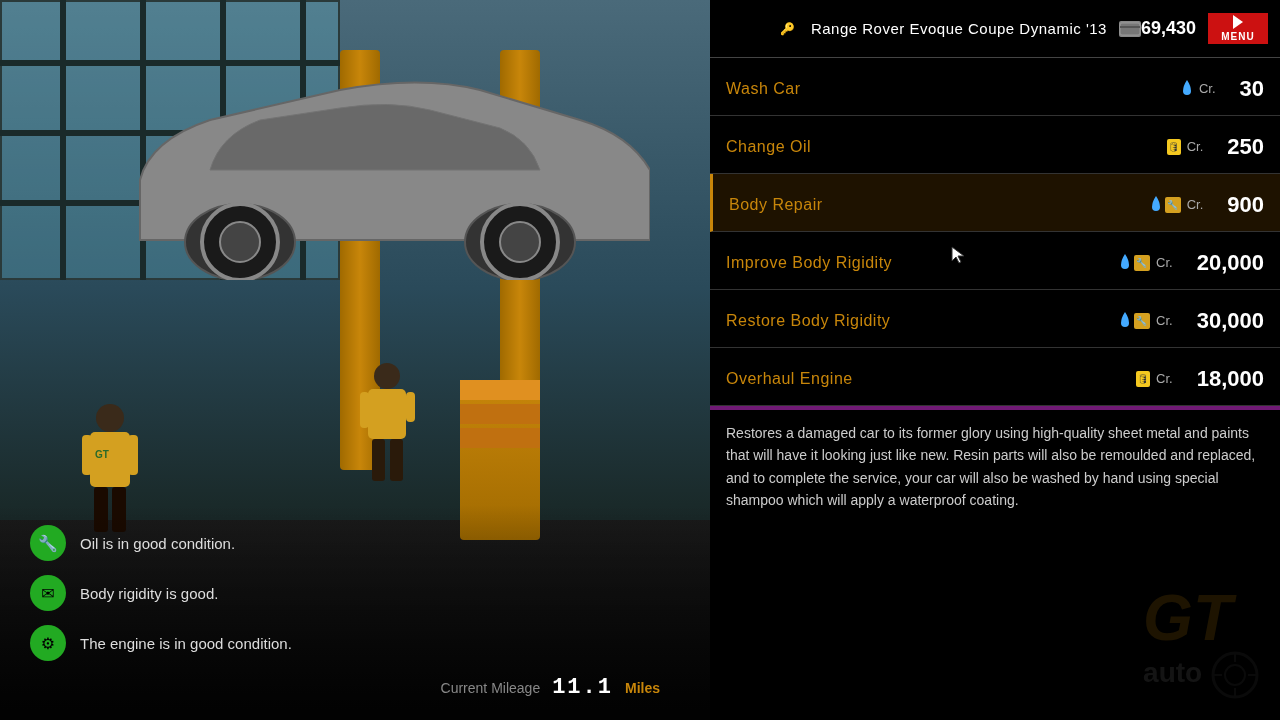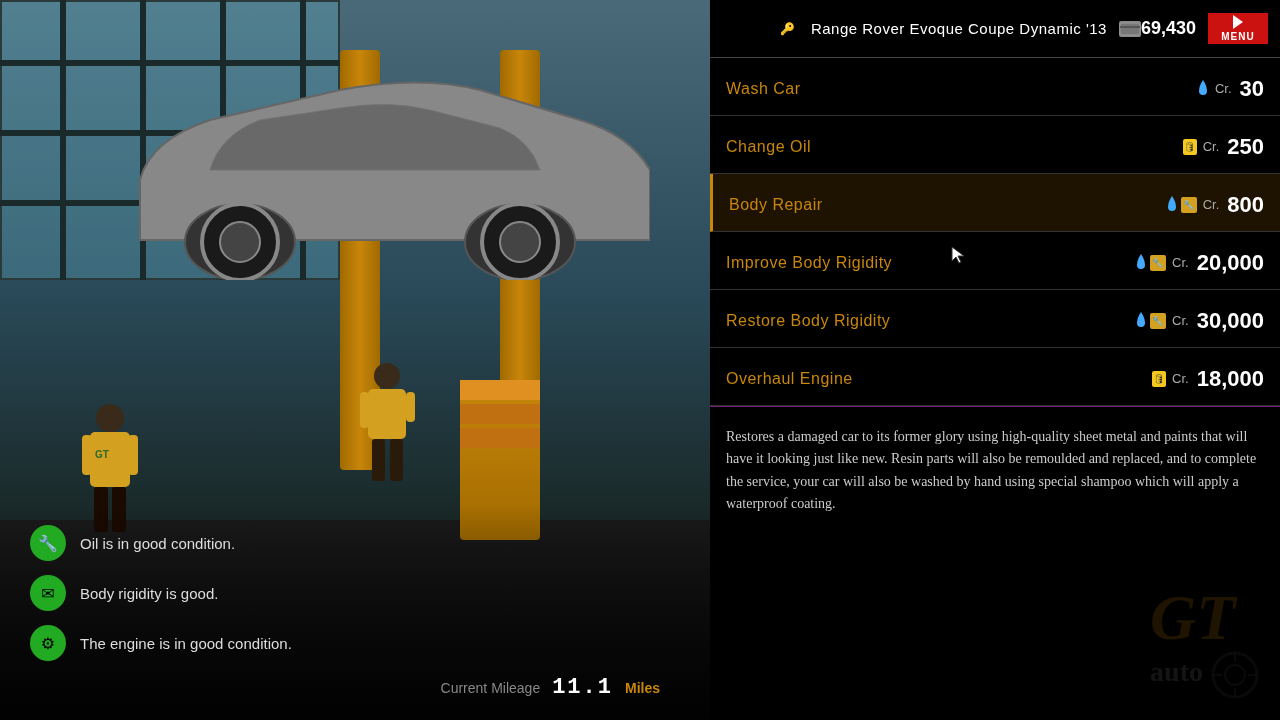--- a/index.html
+++ b/index.html
@@ -173,7 +173,7 @@
     .cr-label {
       color: #aaa;
       font-size: 13px;
-      margin-right: 2px;
+      margin-right: 18px;
     }
 
     .cr-amount {

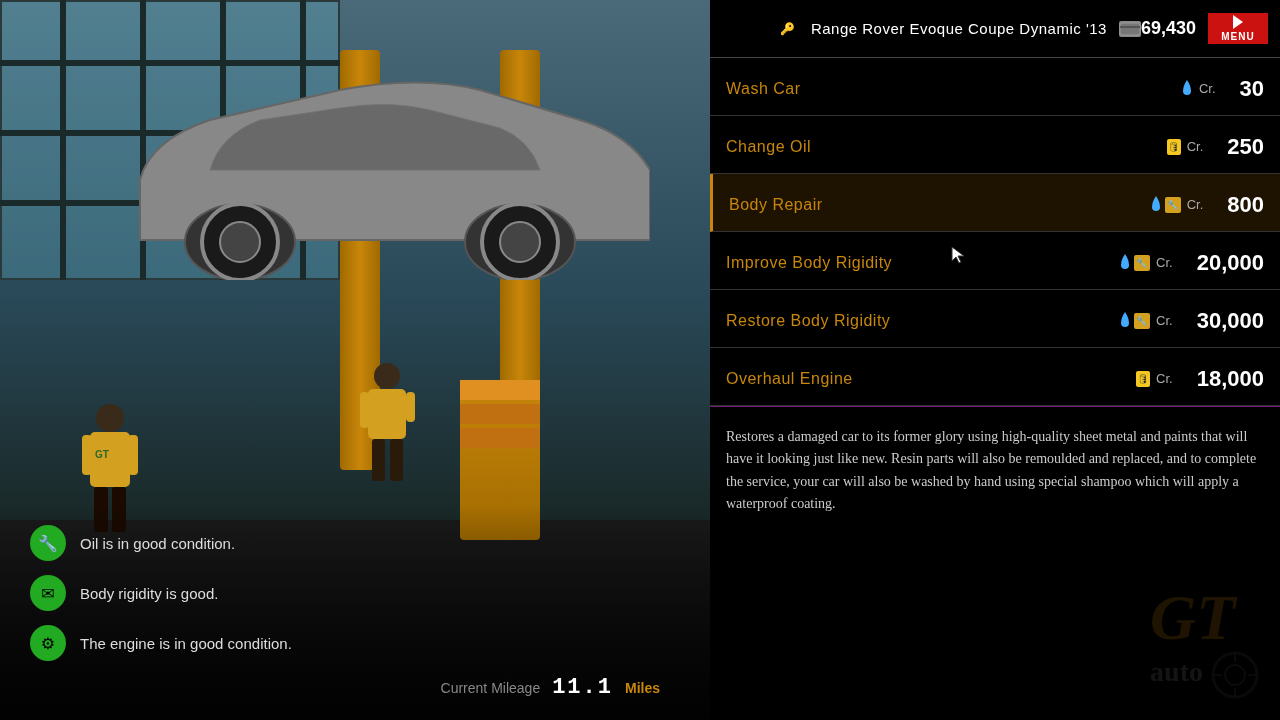--- a/index.html
+++ b/index.html
@@ -514,7 +514,7 @@
           <div class="icon-wrench" style="font-size:9px;">🔧</div>
         </div>
         <span class="cr-label">Cr.</span>
-        <span class="cr-amount">800</span>
+        <span class="cr-amount">900</span>
       </div>
     </div>
 

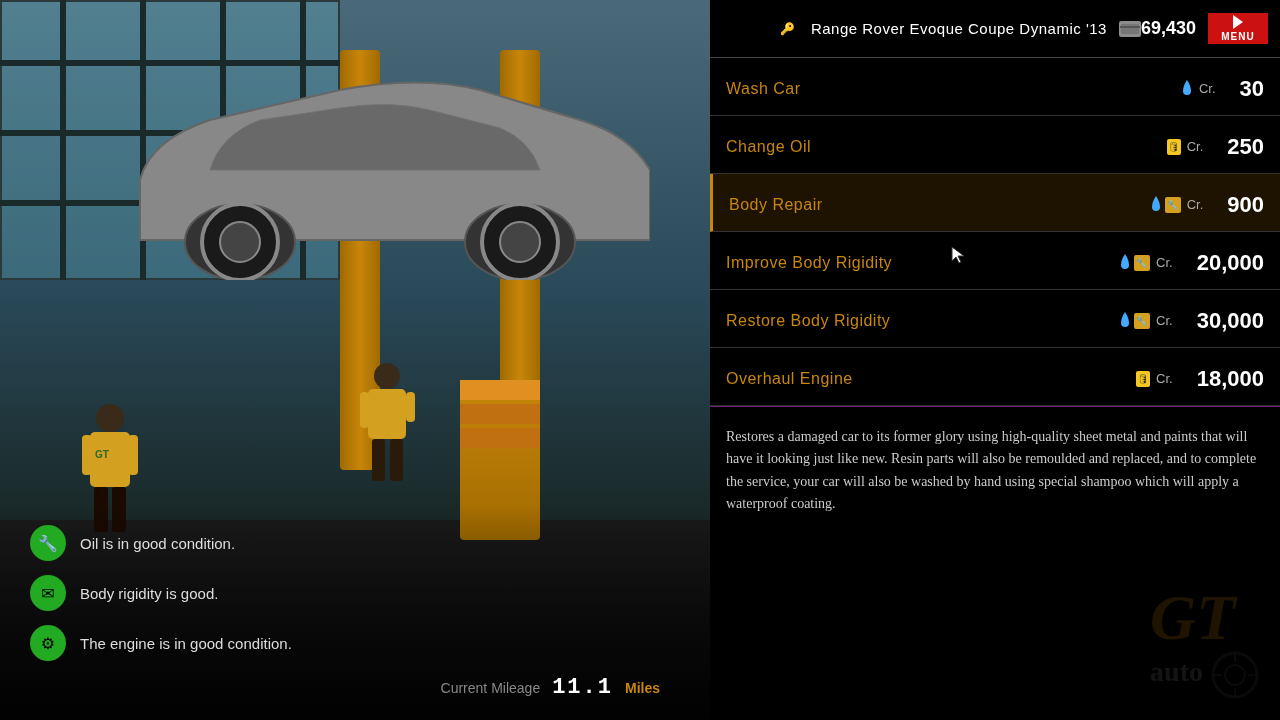--- a/index.html
+++ b/index.html
@@ -185,9 +185,8 @@
     
     .description-area {
       flex: 1;
-      padding: 19px 16px 16px 16px;
-      border-top: 1px solid #701a75;
-      font-family: Liberation Serif, serif;
+      padding: 12px 16px 16px 16px;
+      border-top: 4px solid #701a75;
     }
 
     .description-text {

